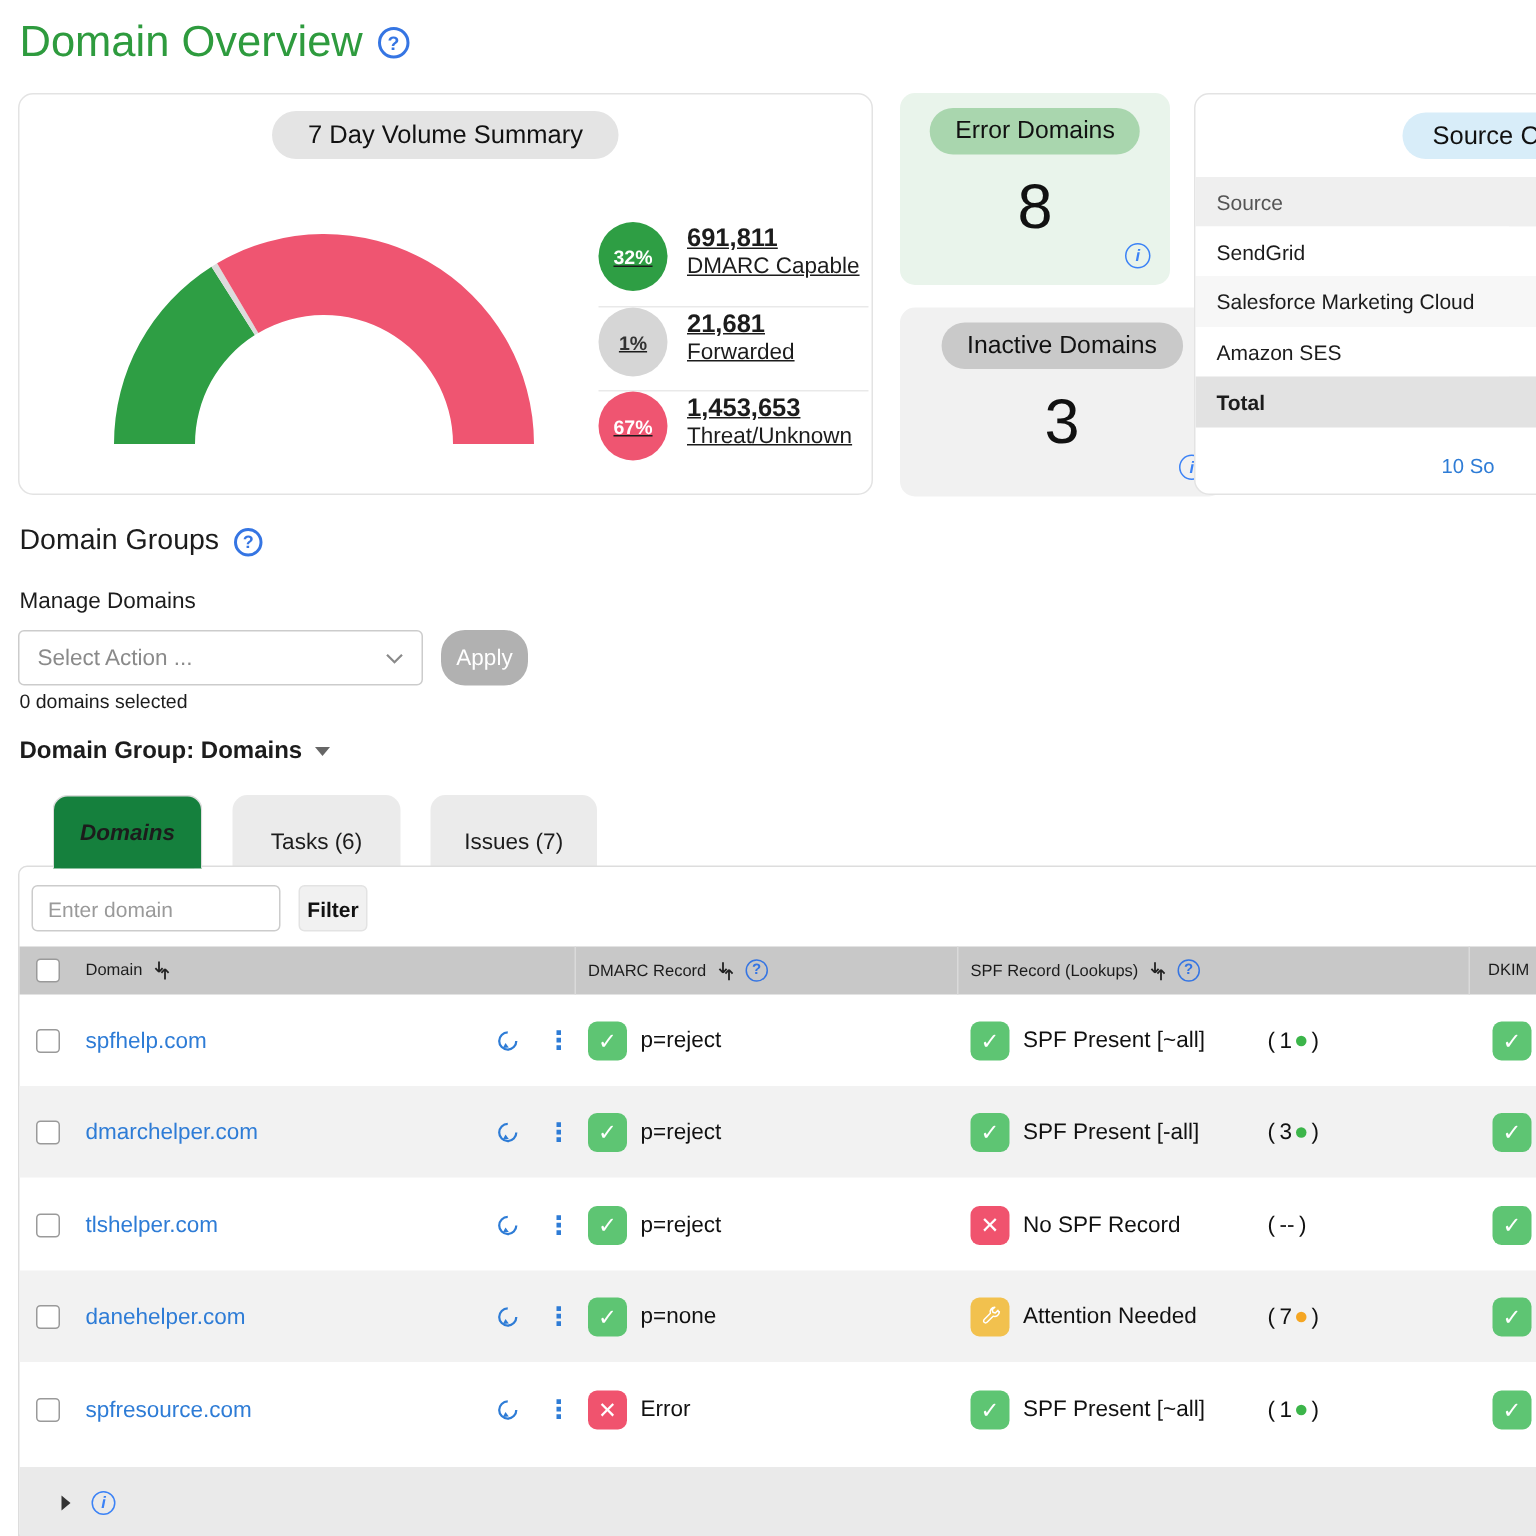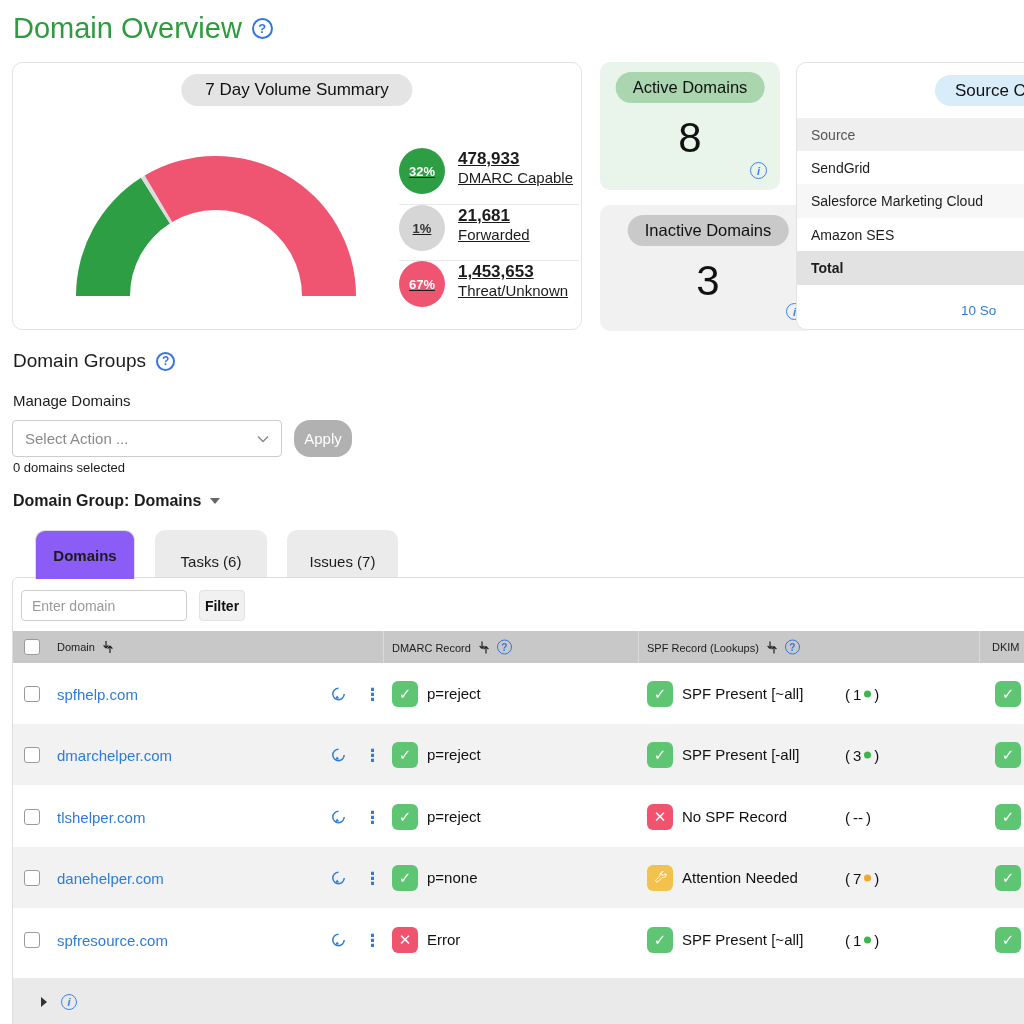--- a/index.html
+++ b/index.html
@@ -188,7 +188,7 @@
 </div>
 
 <div class="card mini-card active-card">
-  <div class="pill mini-pill">Active Domains</div>
+  <div class="pill mini-pill">Error Domains</div>
   <div class="big-num">8</div>
   <span class="info-icon card-info"></span>
 </div>

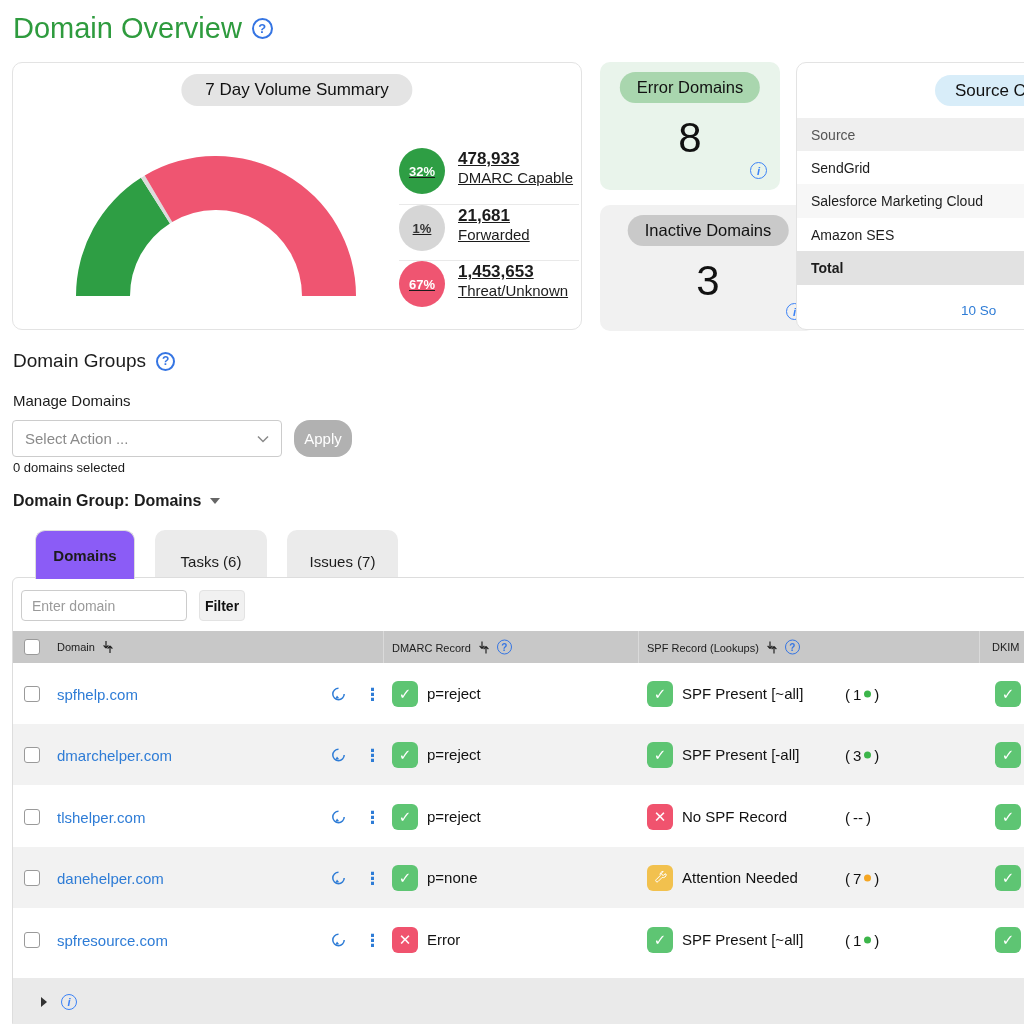--- a/index.html
+++ b/index.html
@@ -166,7 +166,7 @@
     <div class="stat-row">
       <span class="pct-circle" data-color="green">32%</span>
       <span>
-        <div class="stat-value">478,933</div>
+        <div class="stat-value">691,811</div>
         <div class="stat-label">DMARC Capable</div>
       </span>
     </div>

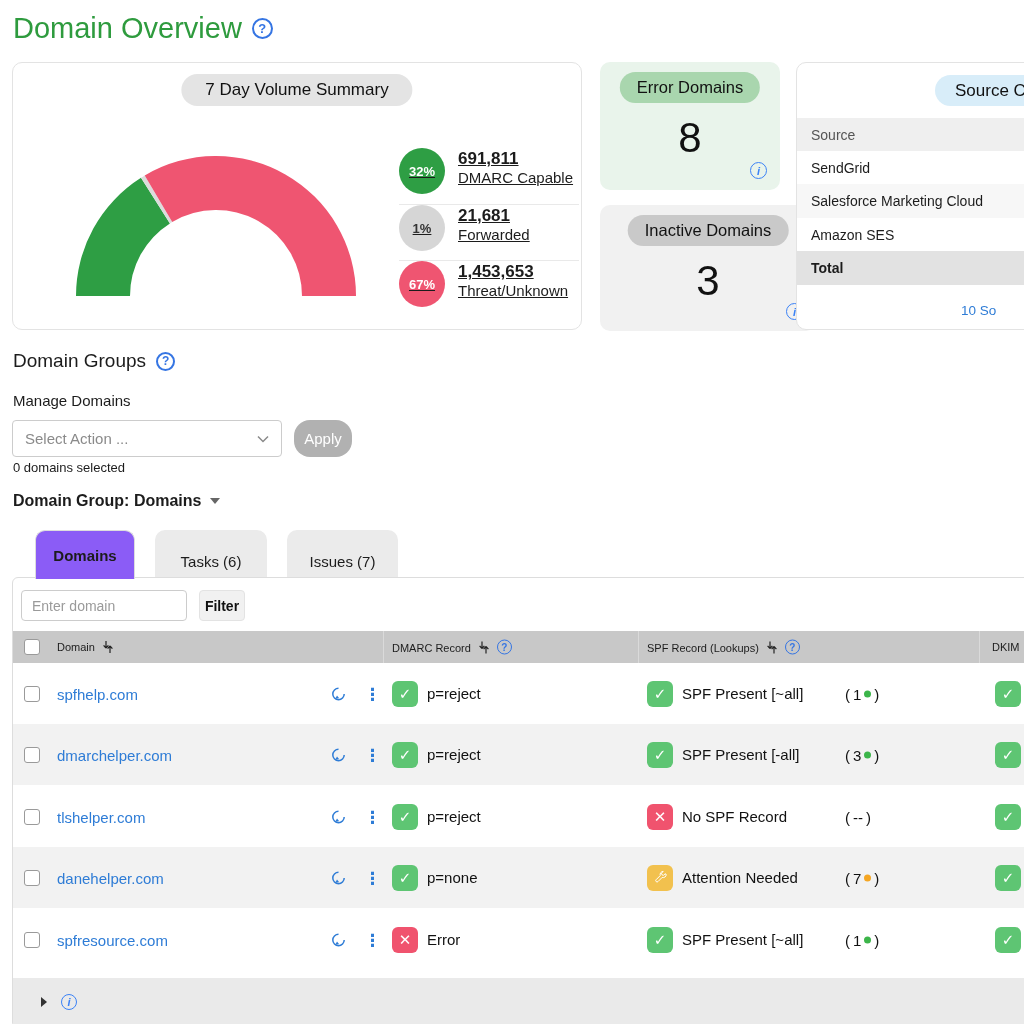--- a/index.html
+++ b/index.html
@@ -86,8 +86,8 @@
   .tab { position: absolute; top: 530px; height: 63px; border-radius: 10px 10px 0 0;
     display: flex; align-items: center; justify-content: center; font-size: 15px;
     background: #ebebeb; cursor: pointer; }
-  .tab.active { background: #8b5cf6; border: 1px solid #ddd; border-bottom: none;
-    height: 49px; z-index: 3; font-weight: bold; }
+  .tab.active { background: #15803d; border: 1px solid #ddd; border-bottom: none;
+    height: 49px; z-index: 3; font-weight: bold; font-style: italic; }
   .tab-domains { left: 35px; width: 100px; }
   .tab-tasks { left: 155px; width: 112px; }
   .tab-issues { left: 287px; width: 111px; }

